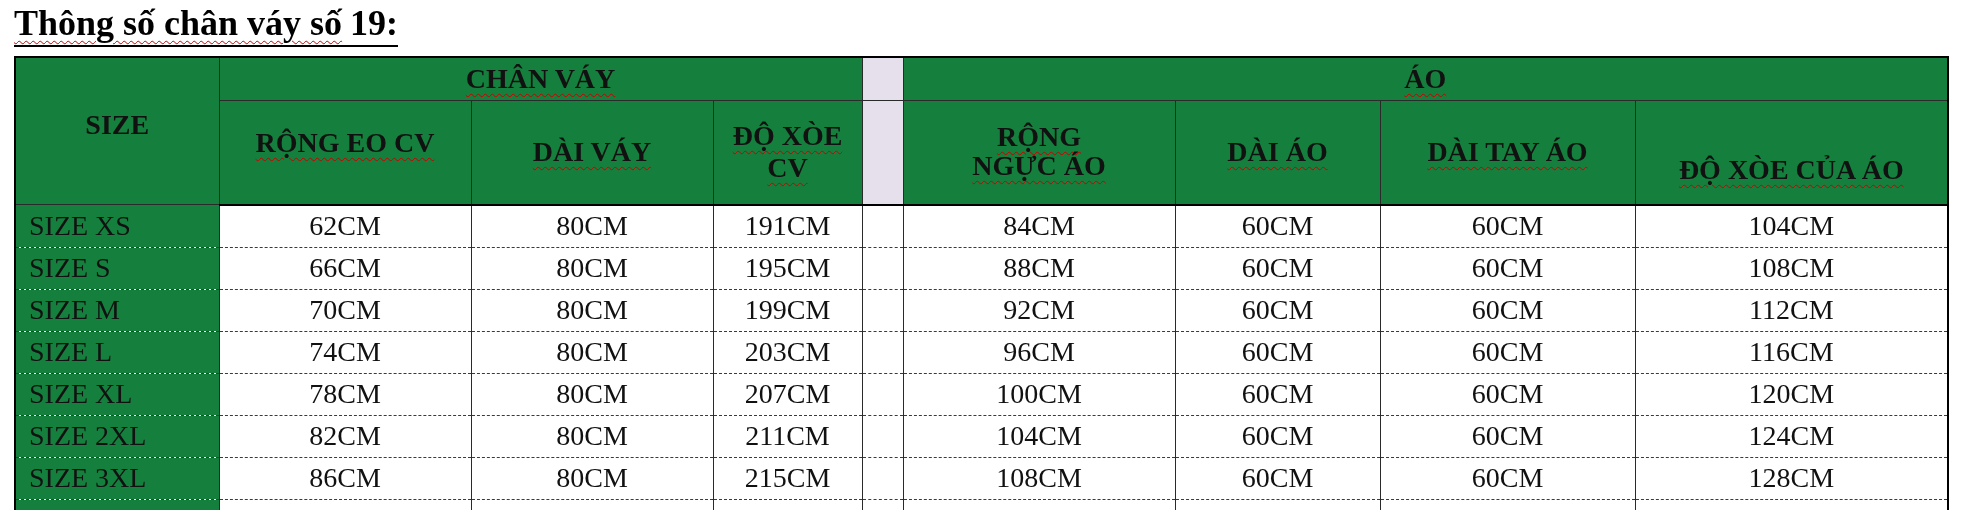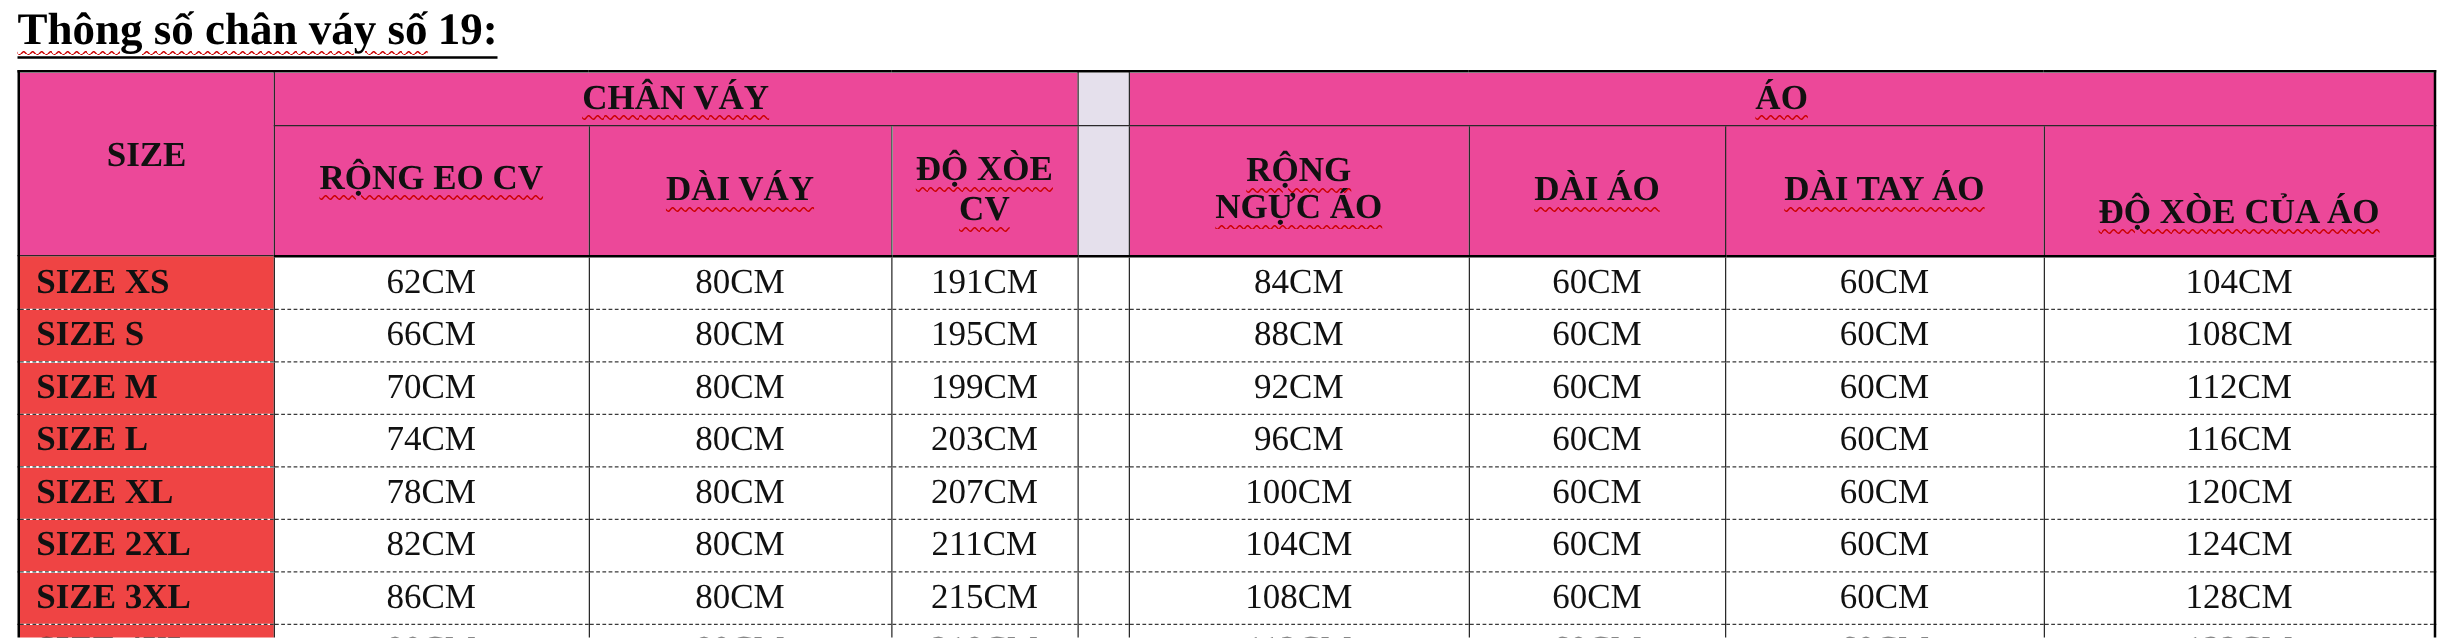--- a/index.html
+++ b/index.html
@@ -48,7 +48,7 @@
     overflow: hidden;
   }
   .spec th {
-    background: #ec4899;
+    background: #15803d;
     font-weight: bold;
     text-align: center;
   }

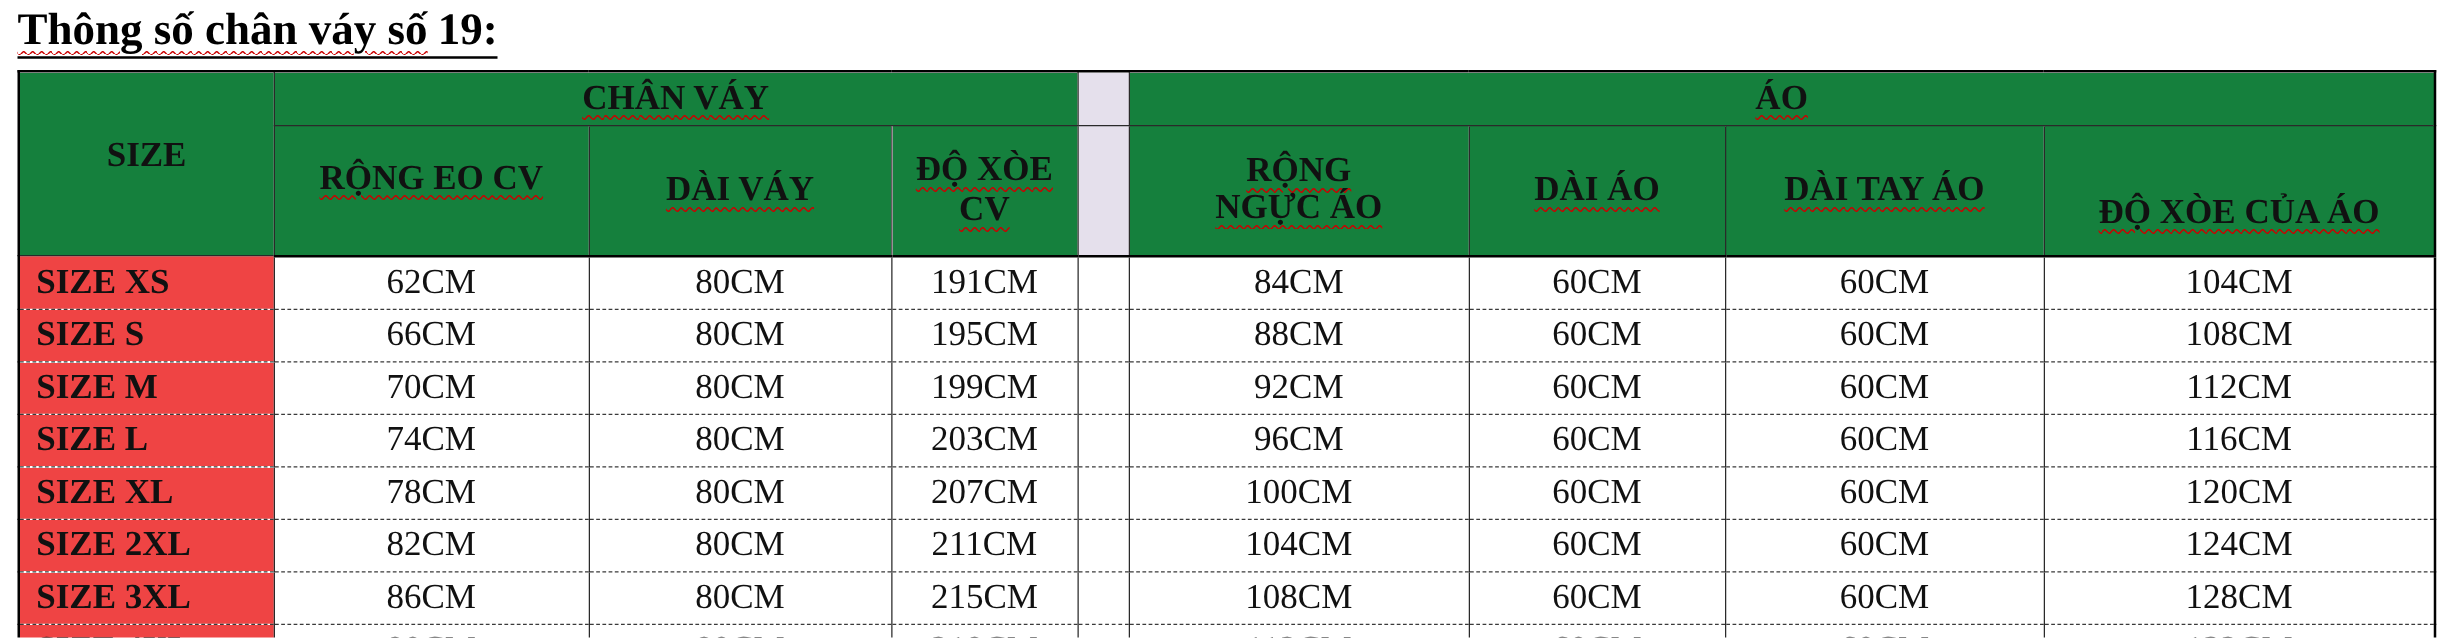--- a/index.html
+++ b/index.html
@@ -71,8 +71,8 @@
 
   tr.data td { height: 39px; background: #ffffff; vertical-align: middle; }
   tr.data td.lbl {
-    background: #ef4444;
-    font-weight: bold;
+    background: #15803d;
+    font-weight: normal;
     text-align: left;
     padding-left: 13px;
   }

